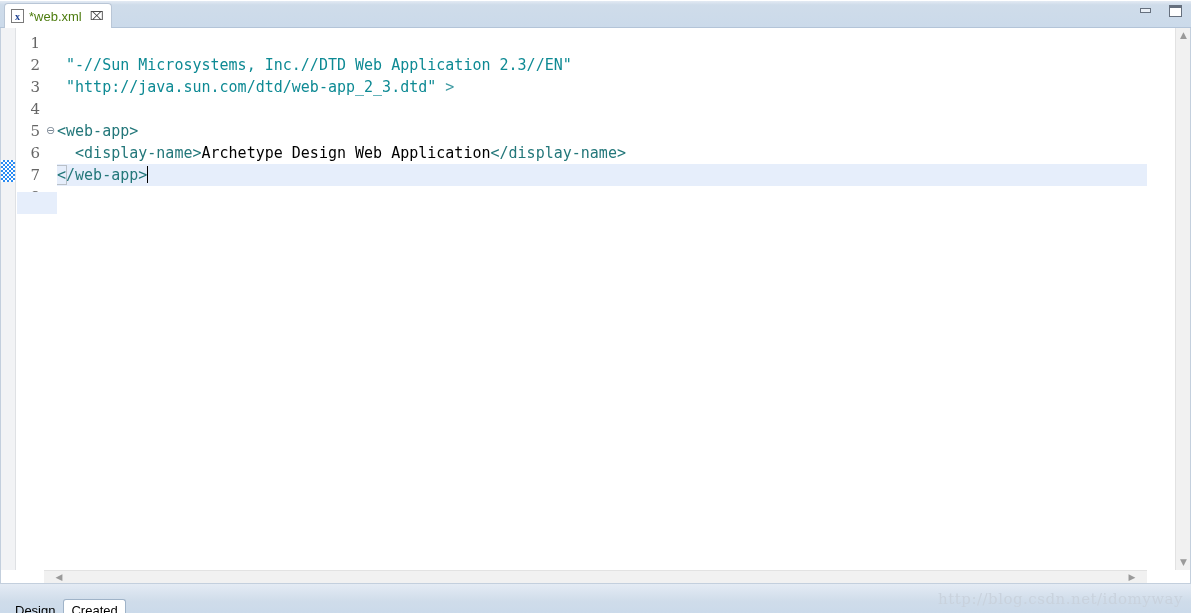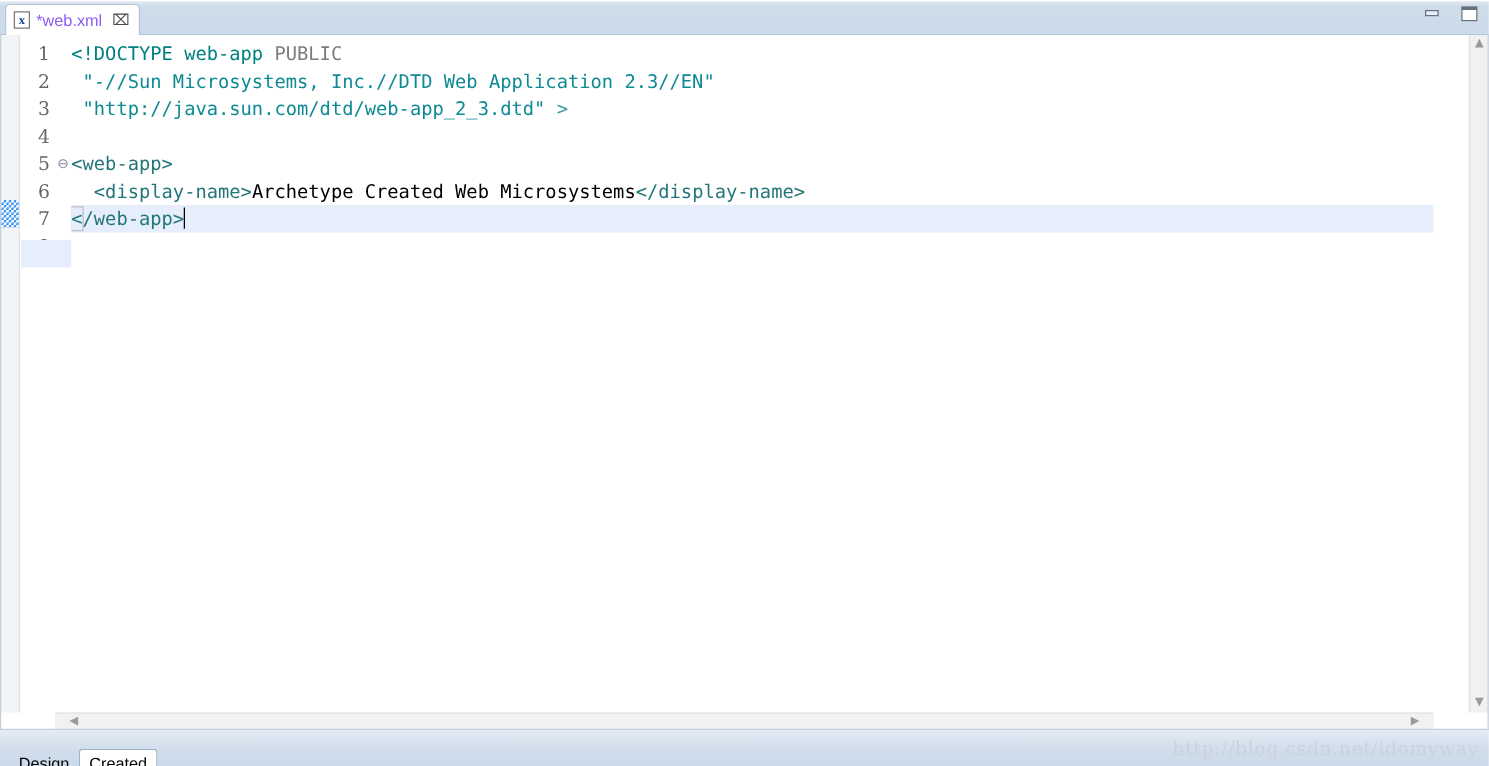--- a/index.html
+++ b/index.html
@@ -74,7 +74,7 @@
   }
   .tab-label {
     font-size: 13px;
-    color: #8b5cf6;
+    color: #4d7c0f;
     white-space: nowrap;
     font-family: "Liberation Sans", sans-serif;
   }

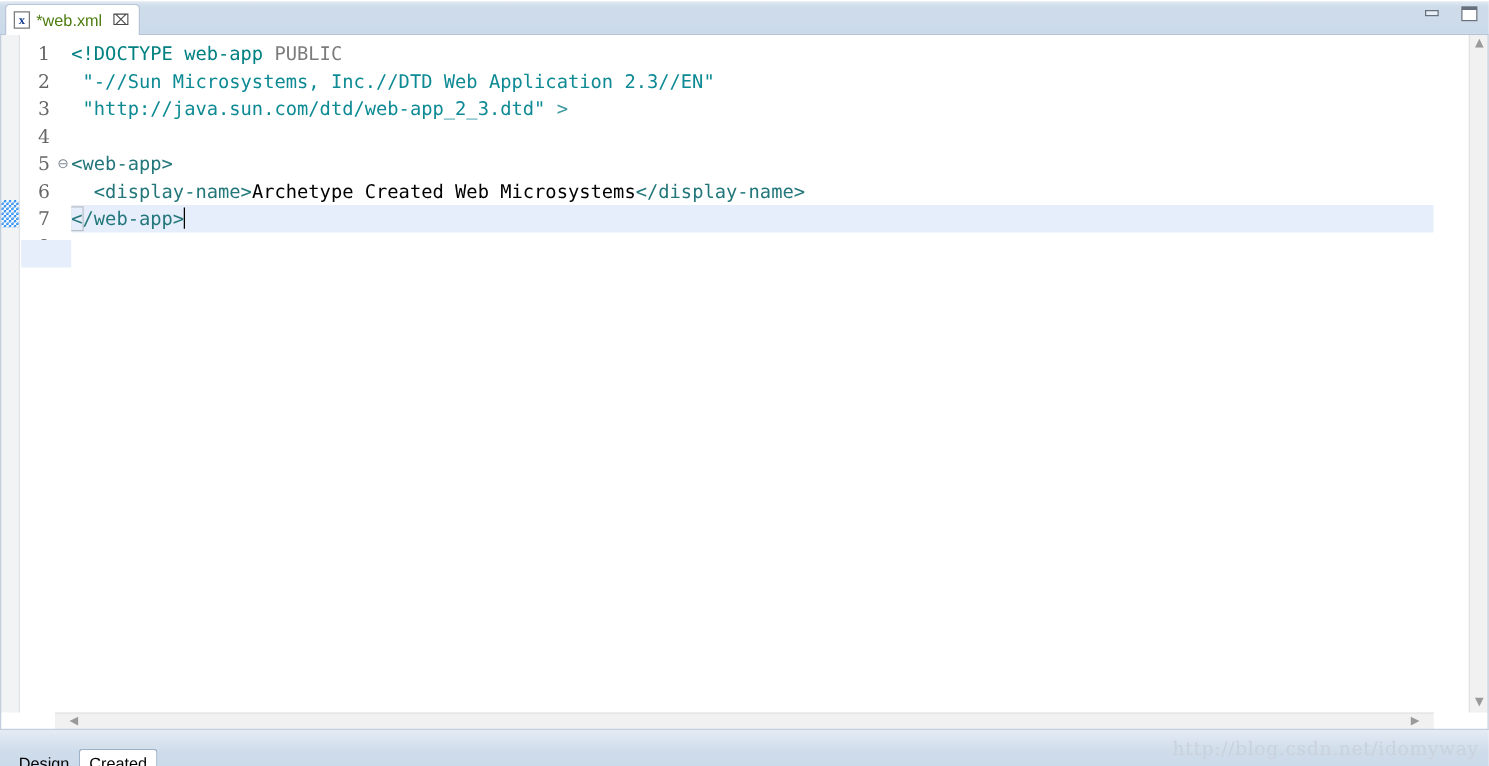--- a/index.html
+++ b/index.html
@@ -408,7 +408,6 @@
       </div>
 
     <div class="code-area">
-        <div class="line" style="top: 4px;"><span class="t-tag">&lt;!DOCTYPE web-app </span><span class="t-gray">PUBLIC</span></div>
         <div class="line" style="top: 26px;"><span class="t-string"> "-//Sun Microsystems, Inc.//DTD Web Application 2.3//EN"</span></div>
         <div class="line" style="top: 48px;"><span class="t-string"> "http://java.sun.com/dtd/web-app_2_3.dtd"</span><span class="t-bracket"> &gt;</span></div>
         <div class="line" style="top: 70px;"><span class="t-text"></span></div>

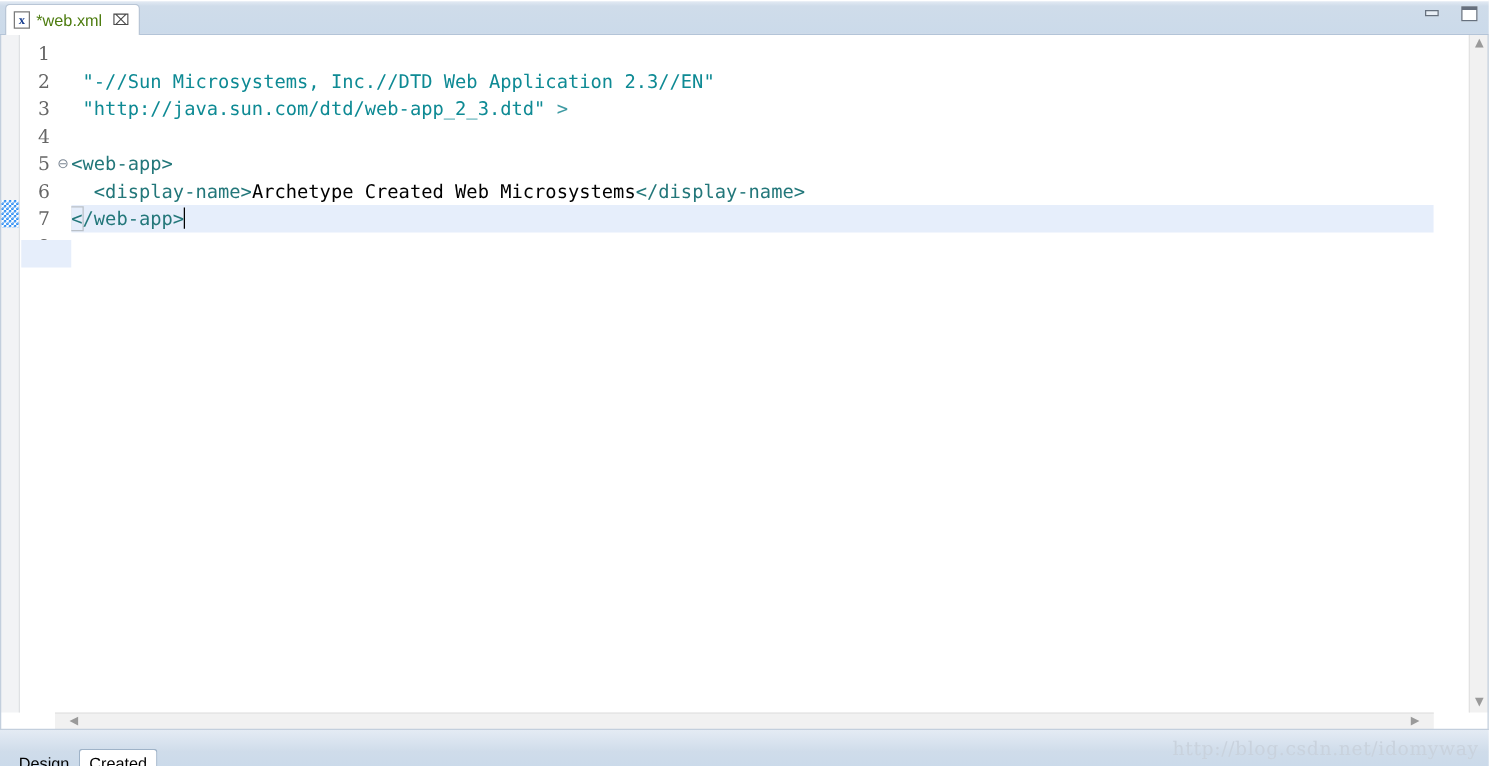--- a/index.html
+++ b/index.html
@@ -412,7 +412,7 @@
         <div class="line" style="top: 48px;"><span class="t-string"> "http://java.sun.com/dtd/web-app_2_3.dtd"</span><span class="t-bracket"> &gt;</span></div>
         <div class="line" style="top: 70px;"><span class="t-text"></span></div>
         <div class="line" style="top: 92px;"><span class="t-tagdark">&lt;web-app&gt;</span></div>
-        <div class="line" style="top: 114px;"><span class="t-tagdark">  &lt;display-name&gt;</span><span class="t-text">Archetype Created Web Microsystems</span><span class="t-tagdark">&lt;/display-name&gt;</span></div>
+        <div class="line" style="top: 114px;"><span class="t-tagdark">  &lt;display-name&gt;</span><span class="t-text">Archetype Design Web Application</span><span class="t-tagdark">&lt;/display-name&gt;</span></div>
         <div class="current-line-hl" style="top: 136px;"></div>
         <div class="sel-box" style="top: 137px; left: -1px; width: 11px;"></div>
         <div class="line" style="top: 136px;"><span class="t-tagdark">&lt;/web-app&gt;</span><span class="caret"></span></div>

